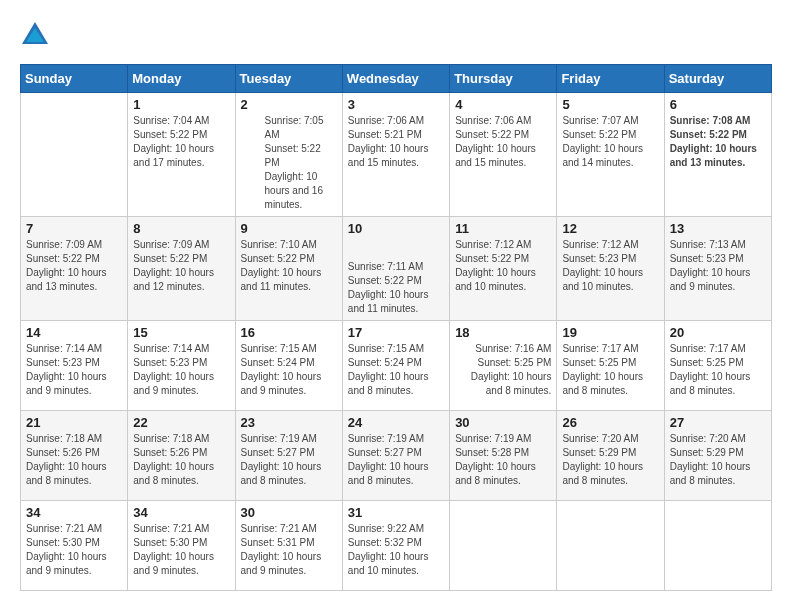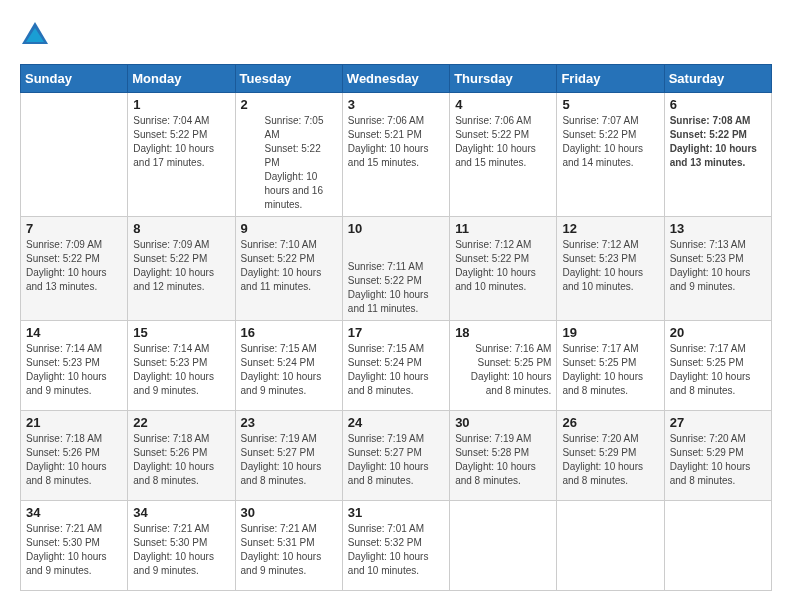--- a/index.html
+++ b/index.html
@@ -316,7 +316,7 @@
         </td>
         <td>
           <span class="day-number">31</span>
-          <div class="day-info" style="white-space: pre-line;">Sunrise: 7:01 AM
+          <div class="day-info" style="white-space: pre-line;">Sunrise: 9:22 AM
 Sunset: 5:32 PM
 Daylight: 10 hours and 10 minutes.</div>
         </td>

